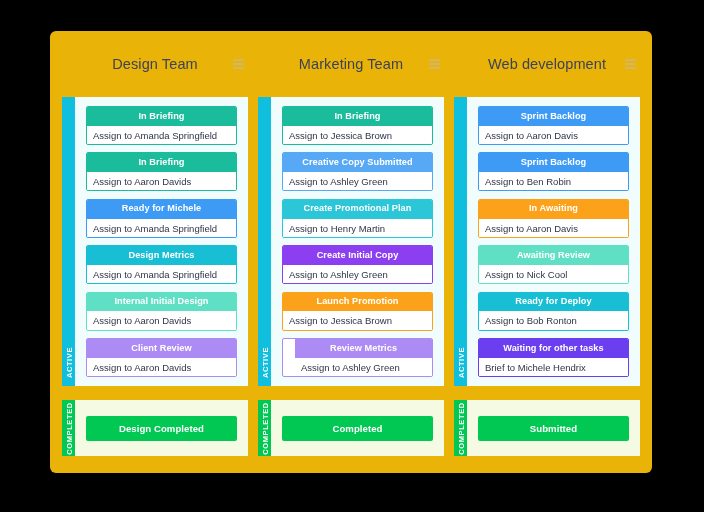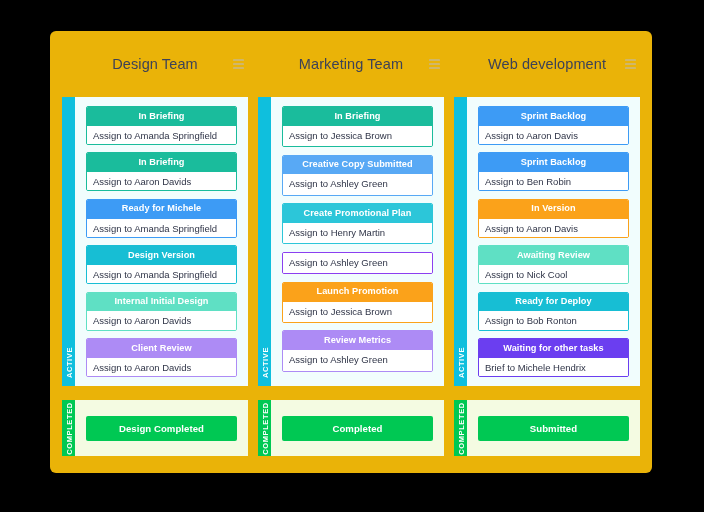--- a/index.html
+++ b/index.html
@@ -293,7 +293,7 @@
               <div class="task-body">Assign to Ben Robin</div>
             </div>
             <div class="task-card" style="border-color: rgb(251, 162, 26);">
-              <div class="task-head" style="background: rgb(251, 162, 26);">In Version</div>
+              <div class="task-head" style="background: rgb(251, 162, 26);">In Awaiting</div>
               <div class="task-body">Assign to Aaron Davis</div>
             </div>
             <div class="task-card" style="border-color: rgb(95, 224, 196);">

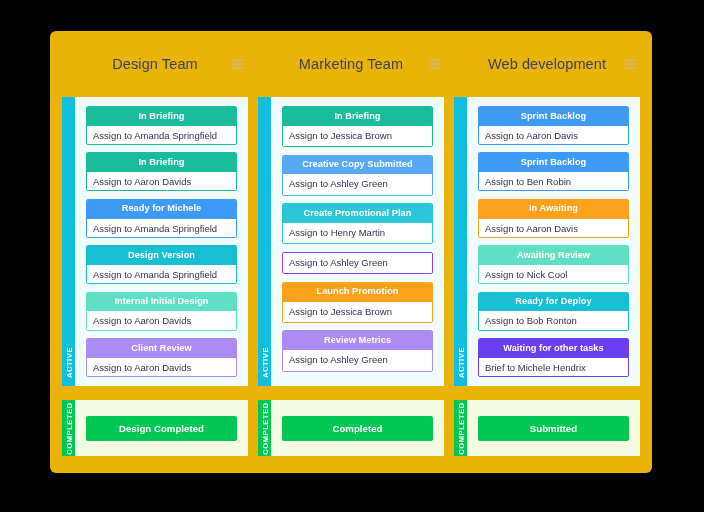--- a/index.html
+++ b/index.html
@@ -200,7 +200,7 @@
               <div class="task-body">Assign to Amanda Springfield</div>
             </div>
             <div class="task-card" style="border-color: rgb(23, 190, 212);">
-              <div class="task-head" style="background: rgb(23, 190, 212);">Design Version</div>
+              <div class="task-head" style="background: rgb(23, 190, 212);">Design Metrics</div>
               <div class="task-body">Assign to Amanda Springfield</div>
             </div>
             <div class="task-card" style="border-color: rgb(95, 224, 196);">

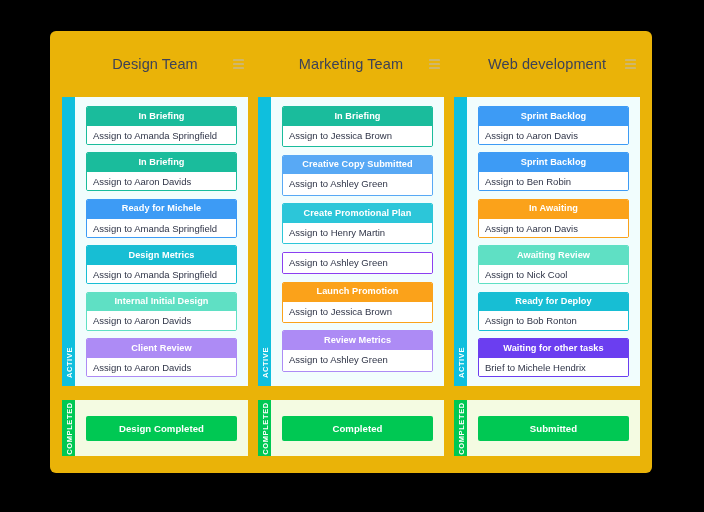--- a/index.html
+++ b/index.html
@@ -249,6 +249,7 @@
               <div class="task-body">Assign to Henry Martin</div>
             </div>
             <div class="task-card" style="border-color: rgb(139, 63, 240);">
+              <div class="task-head" style="background: rgb(139, 63, 240);">Create Initial Copy</div>
               <div class="task-body">Assign to Ashley Green</div>
             </div>
             <div class="task-card" style="border-color: rgb(251, 162, 26);">

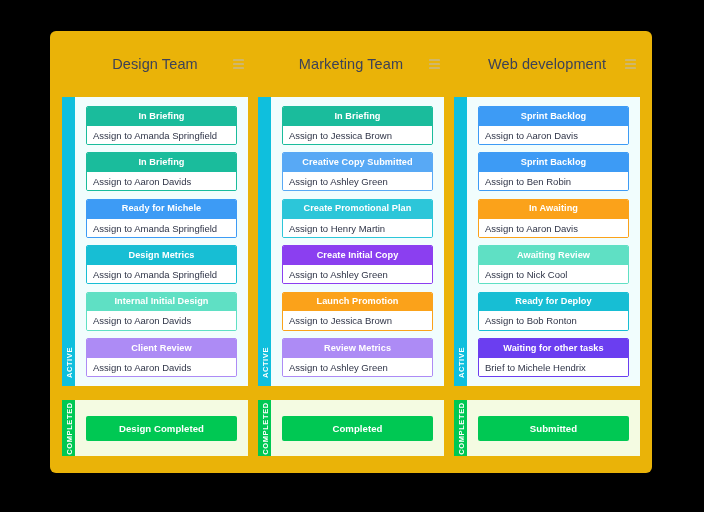--- a/index.html
+++ b/index.html
@@ -256,7 +256,7 @@
               <div class="task-head" style="background: rgb(251, 162, 26);">Launch Promotion</div>
               <div class="task-body">Assign to Jessica Brown</div>
             </div>
-            <div class="task-card" style="border-color: rgb(173, 139, 245);">
+            <div class="task-card" style="border-color: rgb(173, 139, 245); padding-left: 12px;">
               <div class="task-head" style="background: rgb(173, 139, 245);">Review Metrics</div>
               <div class="task-body">Assign to Ashley Green</div>
             </div>

